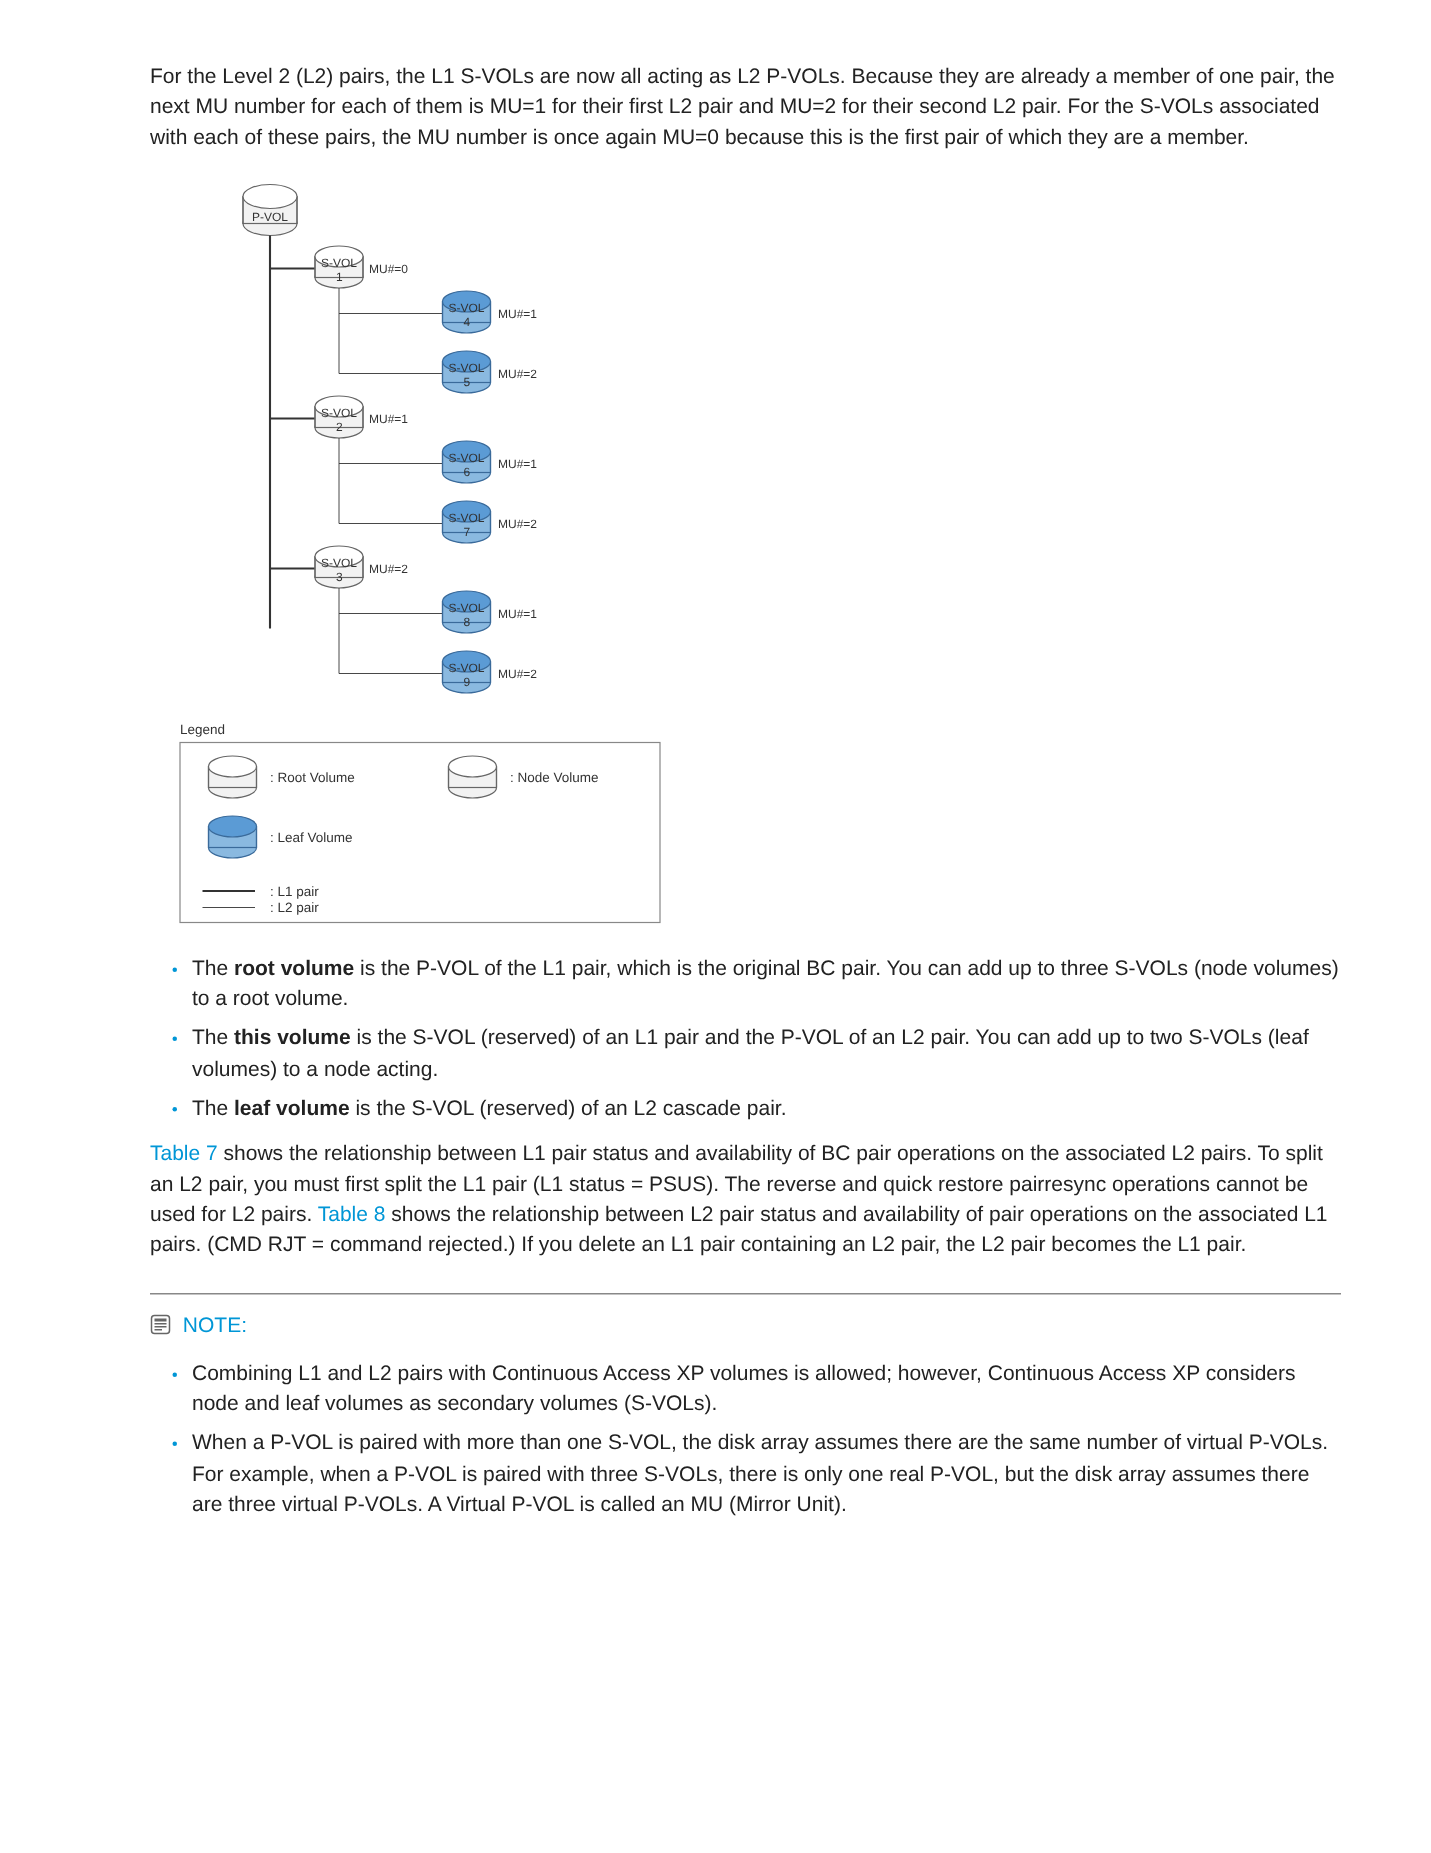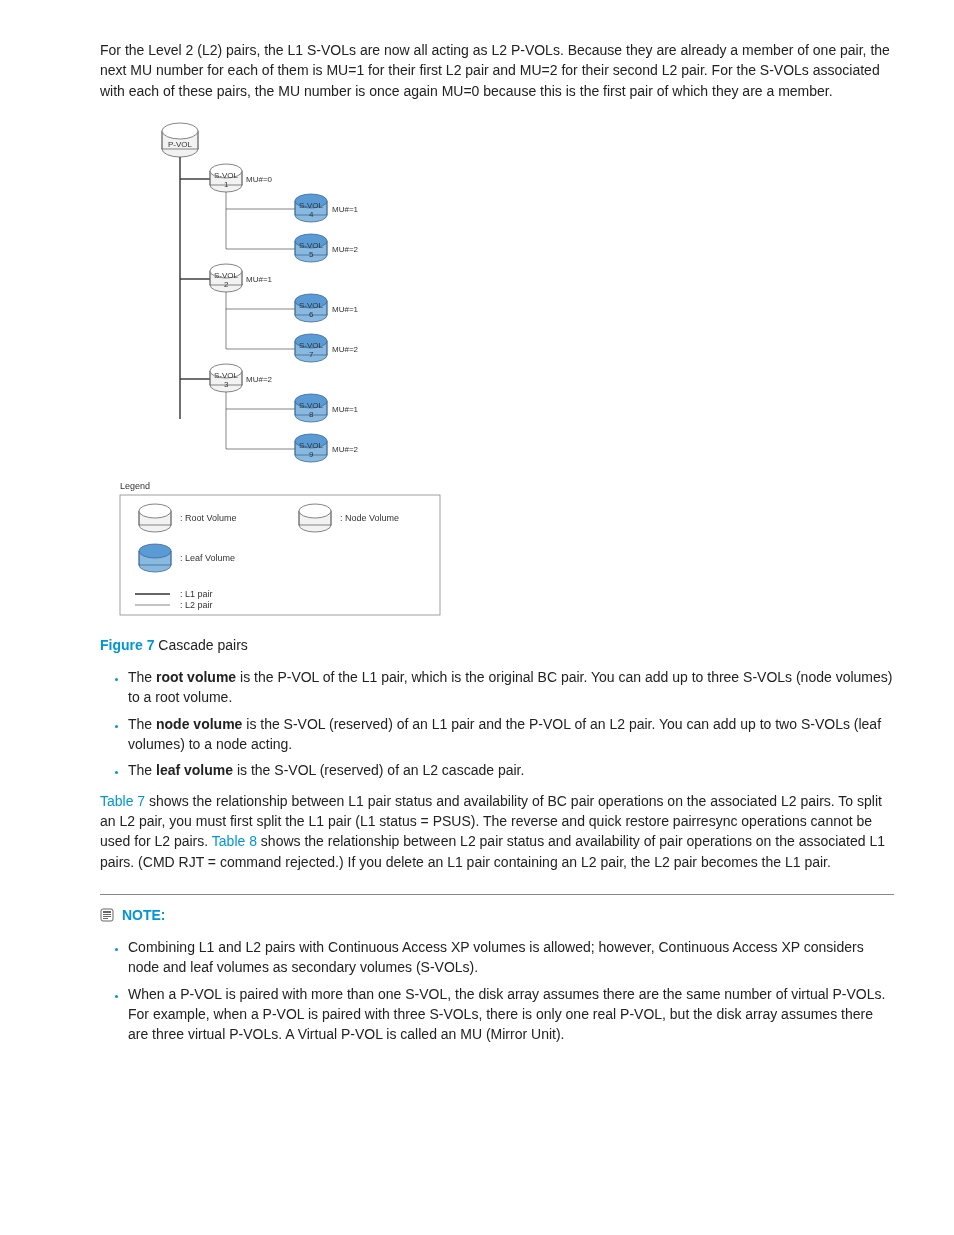--- a/index.html
+++ b/index.html
@@ -201,10 +201,6 @@
 </svg>
 </div>
 
-<p class="fig-caption">
-  <span class="fig-label">Figure 7</span>
-  <span>Cascade pairs</span>
-</p>
 
 
 <ul class="bullets">

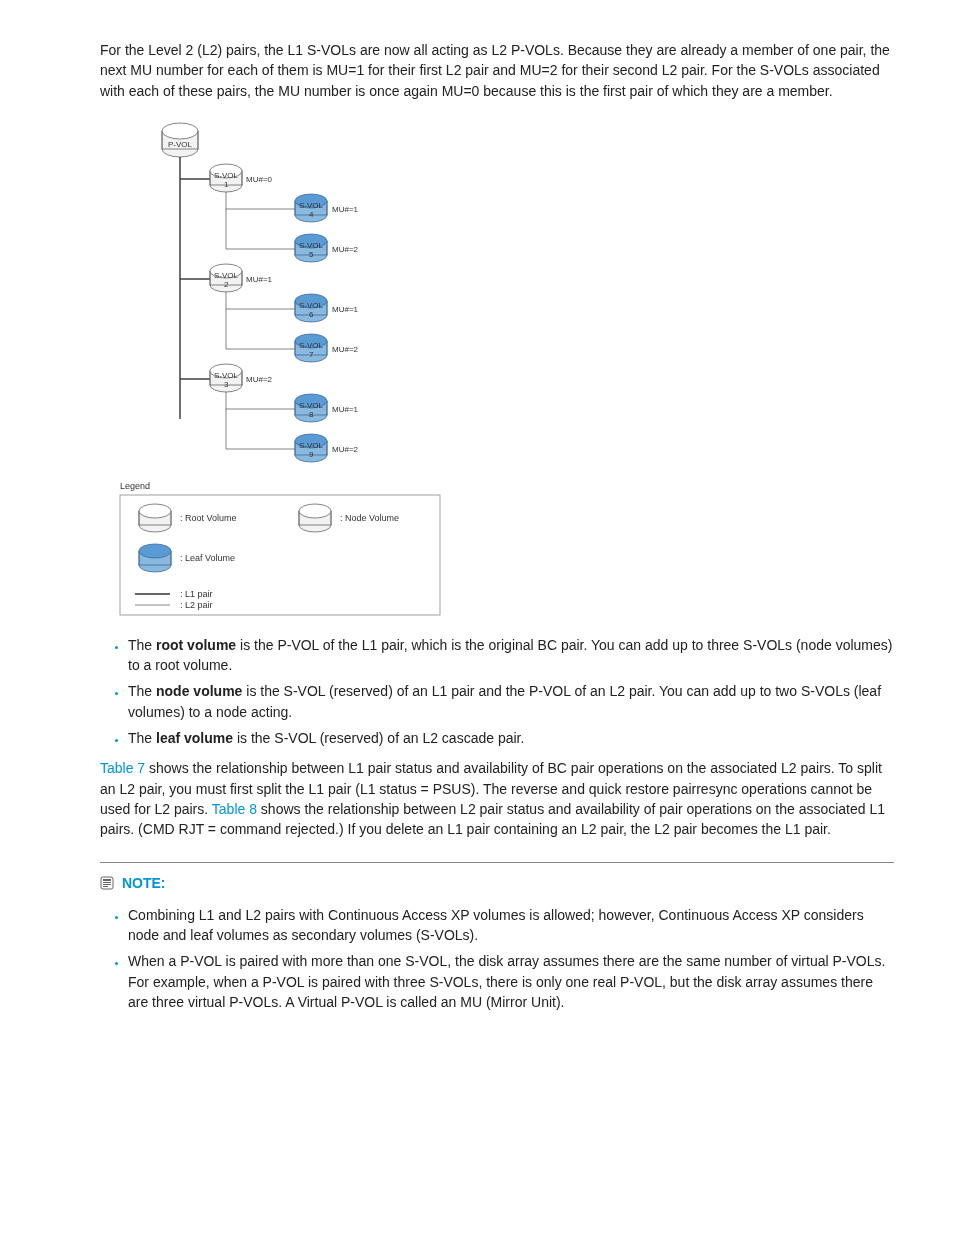--- a/index.html
+++ b/index.html
@@ -208,7 +208,7 @@
     <span>The </span><b>root volume</b><span> is the P-VOL of the L1 pair, which is the original BC pair. You can add up to three S-VOLs (node volumes) to a root volume.</span>
   </li>
   <li>
-    <span>The </span><b>node volume</b><span> is the S-VOL (reserved) of an L1 pair and the P-VOL of an L2 pair. You can add up to two S-VOLs (leaf volumes) to a node acting.</span>
+    <span>The </span><b>this volume</b><span> is the S-VOL (reserved) of an L1 pair and the P-VOL of an L2 pair. You can add up to two S-VOLs (leaf volumes) to a node acting.</span>
   </li>
   <li>
     <span>The </span><b>leaf volume</b><span> is the S-VOL (reserved) of an L2 cascade pair.</span>

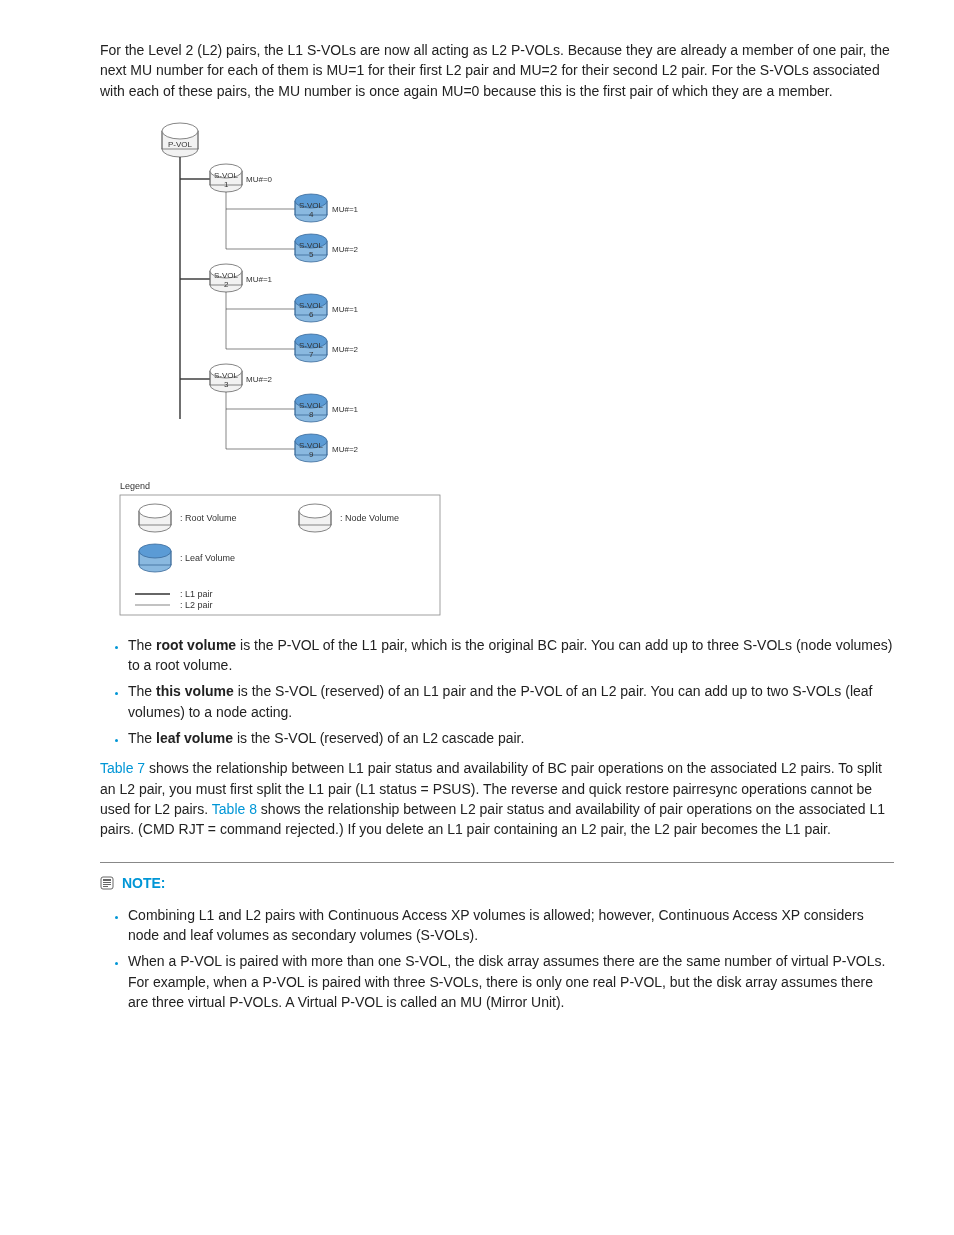--- a/index.html
+++ b/index.html
@@ -23,7 +23,7 @@
   .bullets li::marker { color: #0096d6; font-size: 11px; }
   .link { color: #0096d6; margin-top: 12px; }
   hr.note-rule { border: none; border-top: 1px solid #888; margin: 22px 0 10px; }
-  .note-head { color: #0096d6; font-weight: bold; }
+  .note-head { color: #0096d6; font-weight: normal; }
   .note-icon { display: inline-block; vertical-align: -2px; margin-right: 4px; }
   .footer { position: absolute; bottom: 0; left: 0; font-size: 13px; }
   .page-num { display: inline-block; width: 30px; }

